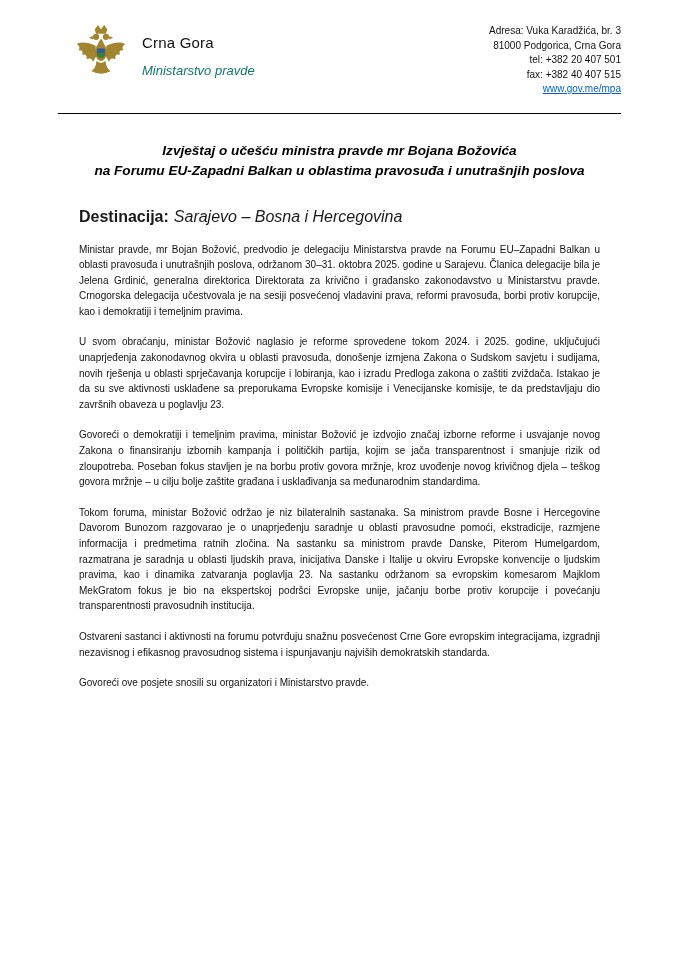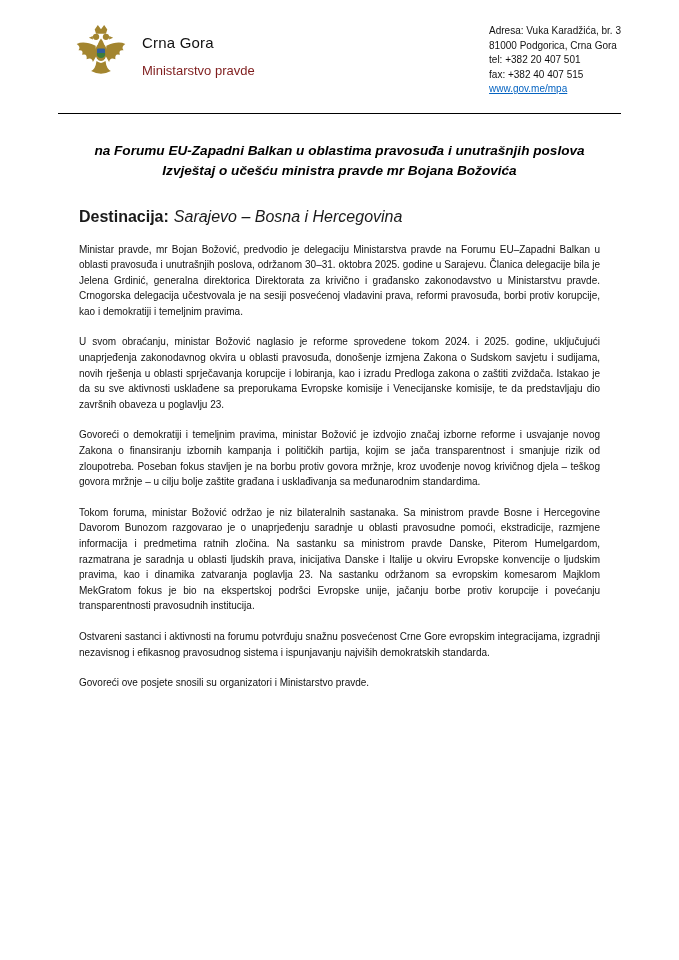--- a/index.html
+++ b/index.html
@@ -19,7 +19,7 @@
   .brand-text { padding-top: 2px; }
   .org  { font-size: 15px; color: #111; margin-bottom: 12px; letter-spacing: 0.2px; }
   .dept { font-size: 13px; color: #7f1d1d; }
-  .addr { font-size: 10px; line-height: 14.5px; color: #111; padding-top: 2px; }
+  .addr { text-align: right; font-size: 10px; line-height: 14.5px; color: #111; padding-top: 2px; }
   .site { color: #0563c1; text-decoration: underline; font-size: 10px; }
   .rule { border: none; border-top: 1.5px solid #000; margin: 16px 58px 0; }
 

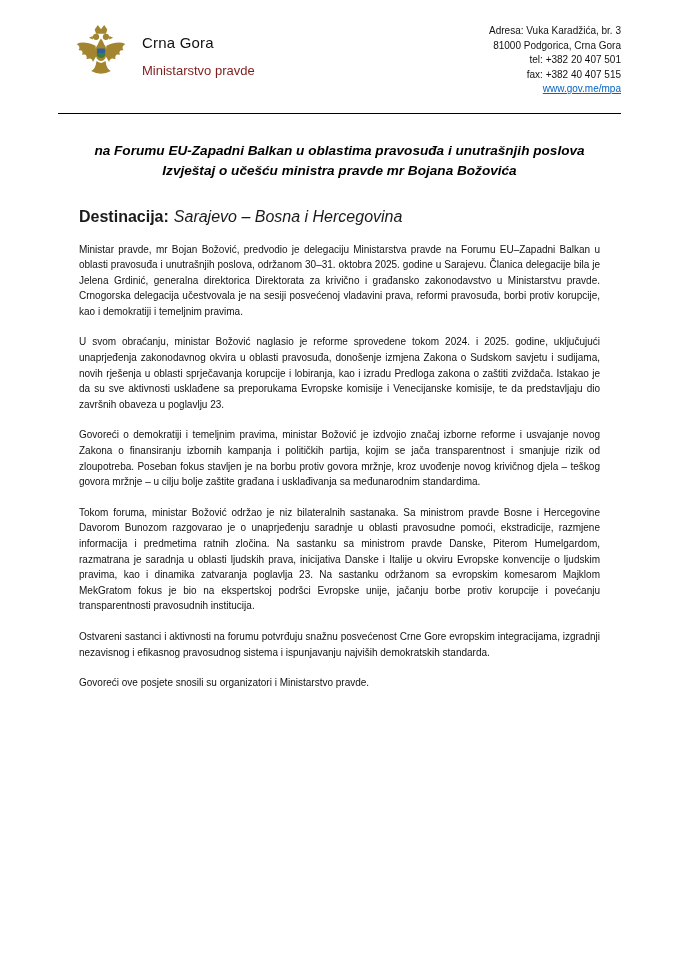--- a/index.html
+++ b/index.html
@@ -18,7 +18,7 @@
   .coa { display: block; flex: 0 0 auto; }
   .brand-text { padding-top: 2px; }
   .org  { font-size: 15px; color: #111; margin-bottom: 12px; letter-spacing: 0.2px; }
-  .dept { font-size: 13px; color: #7f1d1d; }
+  .dept { font-size: 13px; color: #0f766e; font-style: italic; }
   .addr { text-align: right; font-size: 10px; line-height: 14.5px; color: #111; padding-top: 2px; }
   .site { color: #0563c1; text-decoration: underline; font-size: 10px; }
   .rule { border: none; border-top: 1.5px solid #000; margin: 16px 58px 0; }

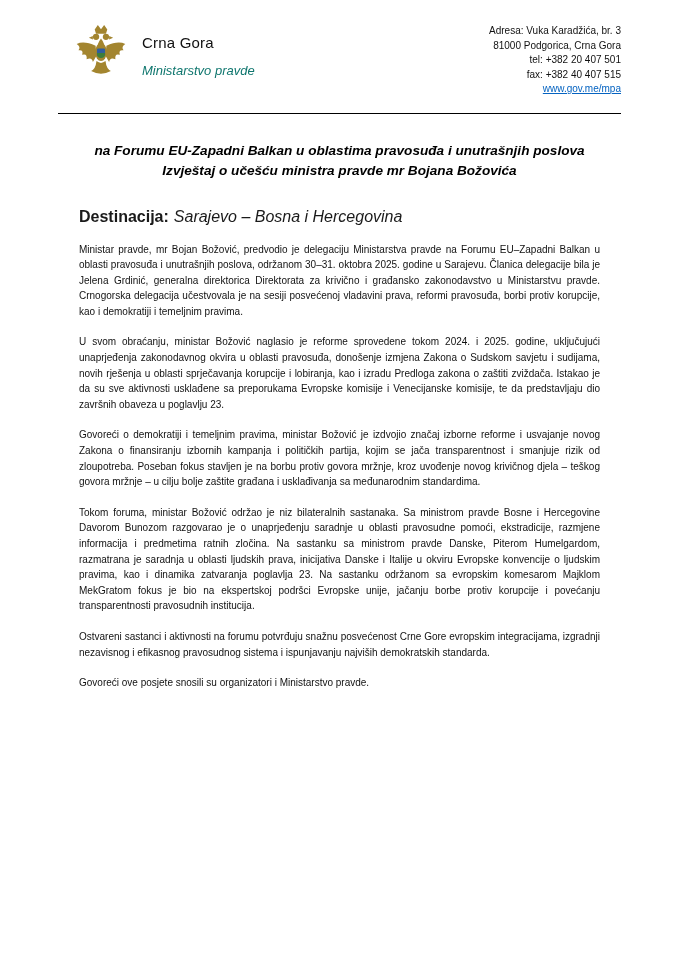--- a/index.html
+++ b/index.html
@@ -75,8 +75,8 @@
 
   <main class="content">
     <h1 class="title">
+      <span>Izvještaj o učešću ministra pravde mr Bojana Božovića</span>
       <span>na Forumu EU-Zapadni Balkan u oblastima pravosuđa i unutrašnjih poslova</span>
-      <span>Izvještaj o učešću ministra pravde mr Bojana Božovića</span>
     </h1>
 
     <p class="dest">

